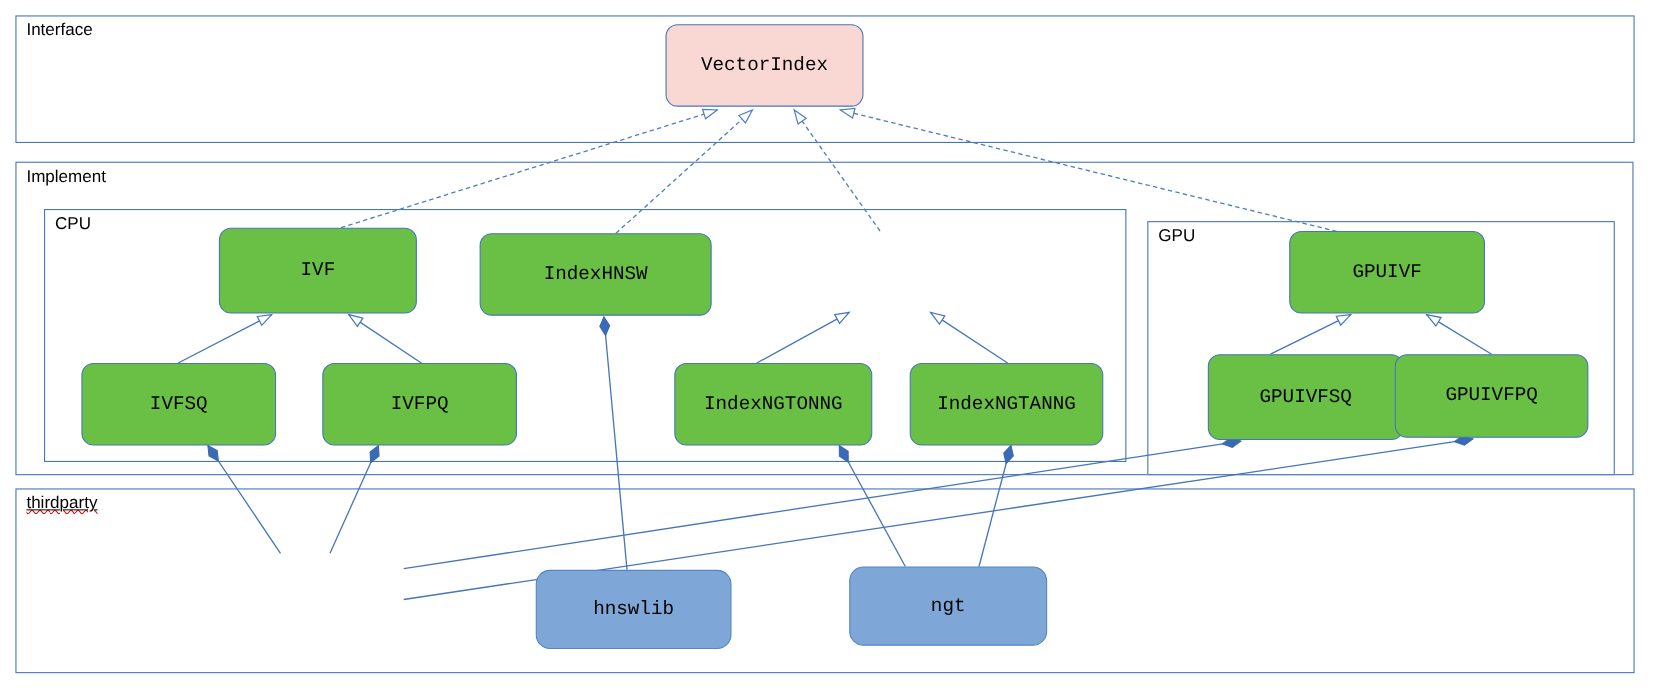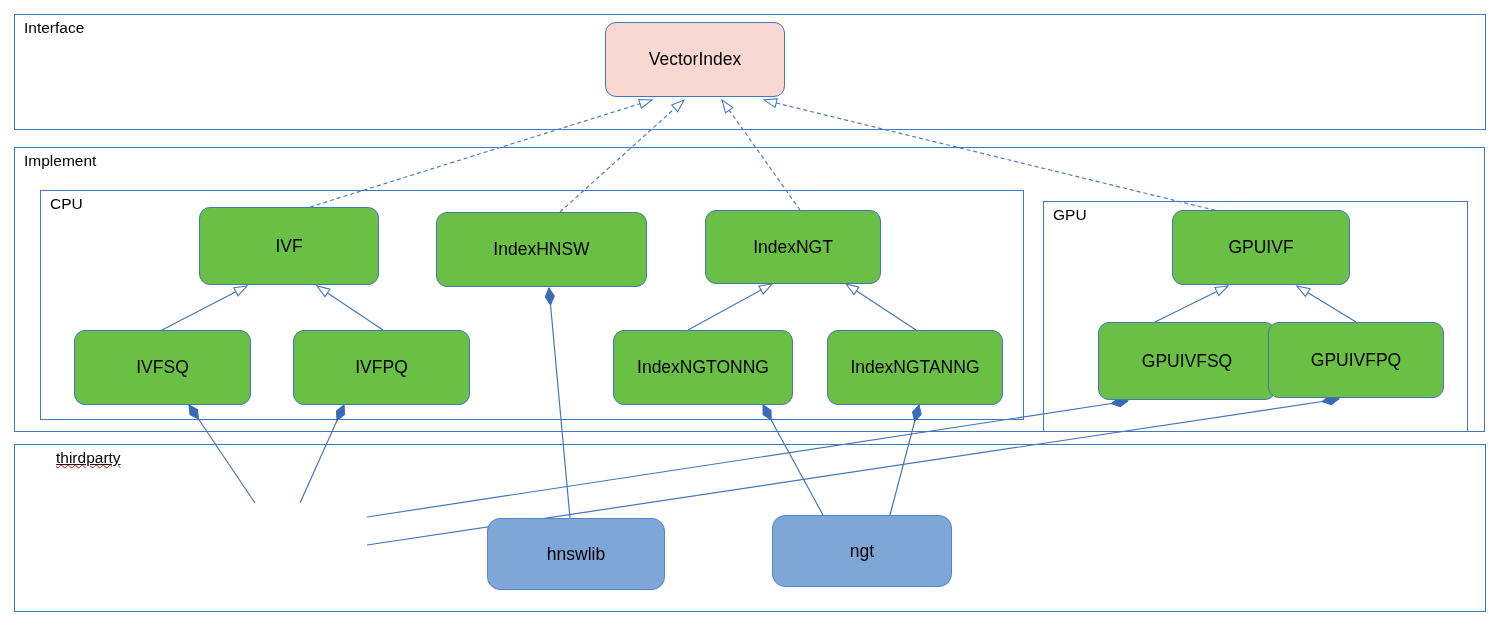--- a/index.html
+++ b/index.html
@@ -21,7 +21,7 @@
   
   .node{position:absolute;z-index:4;box-sizing:border-box;border:1.6px solid #4576b9;
         border-radius:11px;display:flex;align-items:center;justify-content:center;
-        font-family:Liberation Sans, sans-serif;font-size:17.5px;color:#000;text-align:center;}
+        font-family:Liberation Mono, monospace;font-size:17.5px;color:#000;text-align:center;}
   .node.pink{background:#f9d8d4;}
   .node.green{background:#6abf45;}
   .node.blue{background:#7ea6d6;border-color:#5585c2;border-radius:13px;}

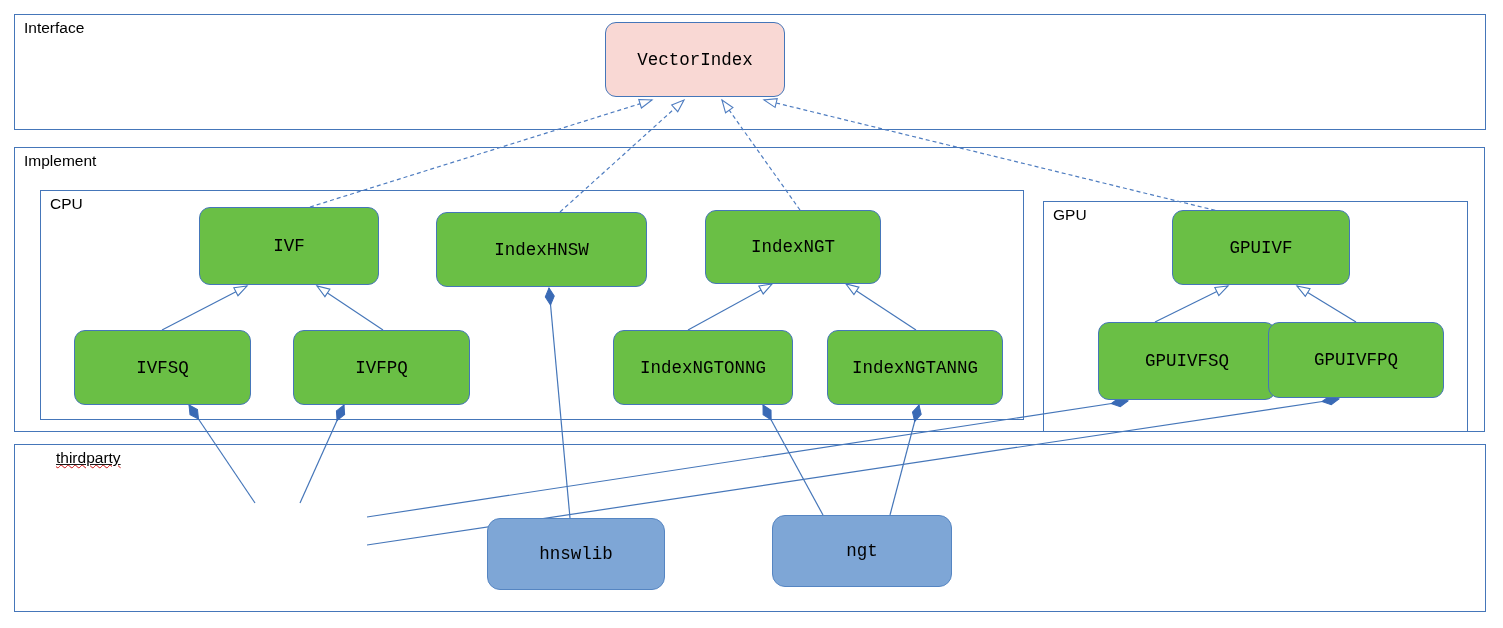--- a/index.html
+++ b/index.html
@@ -89,7 +89,6 @@
 
   <div class="node green" style="left:199px;top:207px;width:180px;height:78px">IVF</div>
   <div class="node green" style="left:436px;top:212px;width:211px;height:75px">IndexHNSW</div>
-  <div class="node green" style="left:705px;top:210px;width:176px;height:74px">IndexNGT</div>
 
   <div class="node green" style="left:74px;top:330px;width:177px;height:75px">IVFSQ</div>
   <div class="node green" style="left:613px;top:330px;width:180px;height:75px">IndexNGTONNG</div>

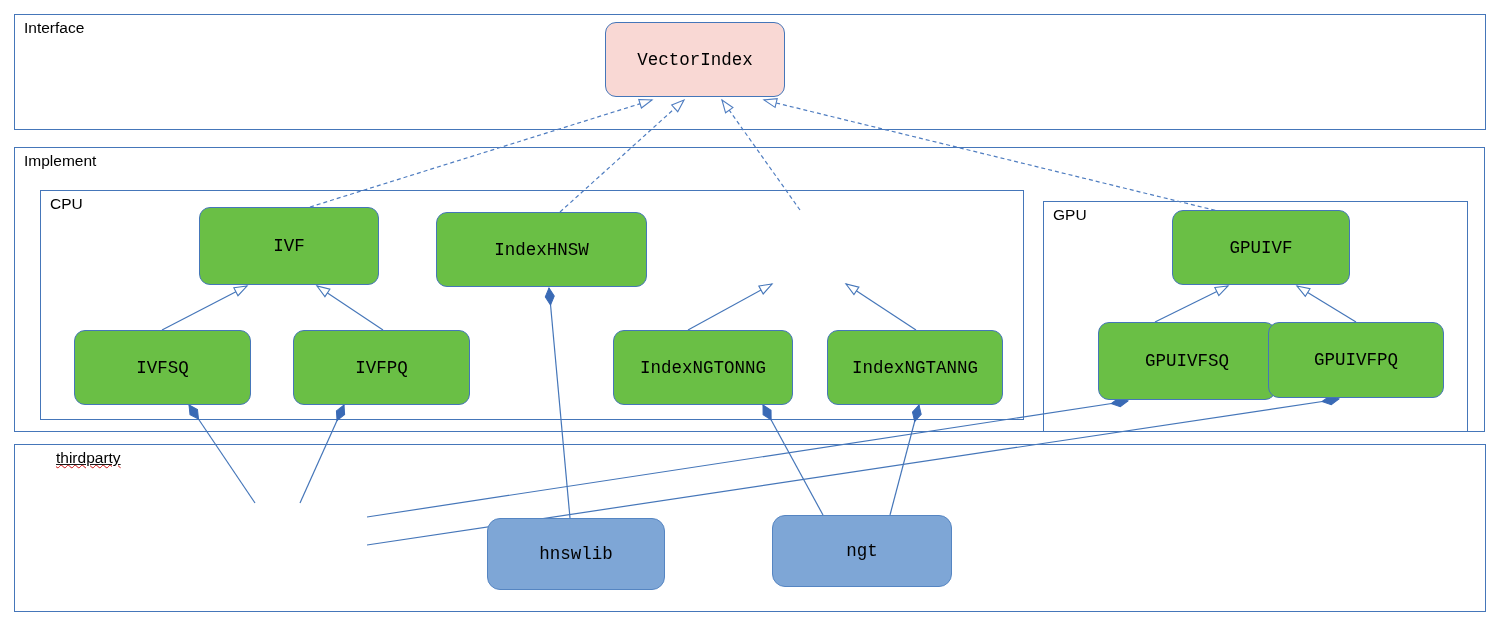--- a/index.html
+++ b/index.html
@@ -12,7 +12,7 @@
   .wavy{text-decoration-line:underline;text-decoration-style:wavy;text-decoration-color:#cc1111;
         text-decoration-thickness:1px;}
   .wavy .solid-ul{text-decoration-line:underline;text-decoration-style:solid;
-                  text-decoration-color:#1a1a1a;text-decoration-thickness:1px;margin-left:32px;}
+                  text-decoration-color:#1a1a1a;text-decoration-thickness:1px;}
   
   svg.edges{position:absolute;left:0;top:0;z-index:3;pointer-events:none;}
   .realize{stroke:#4f7dc0;stroke-width:1.2;stroke-dasharray:4 3;fill:none;}

